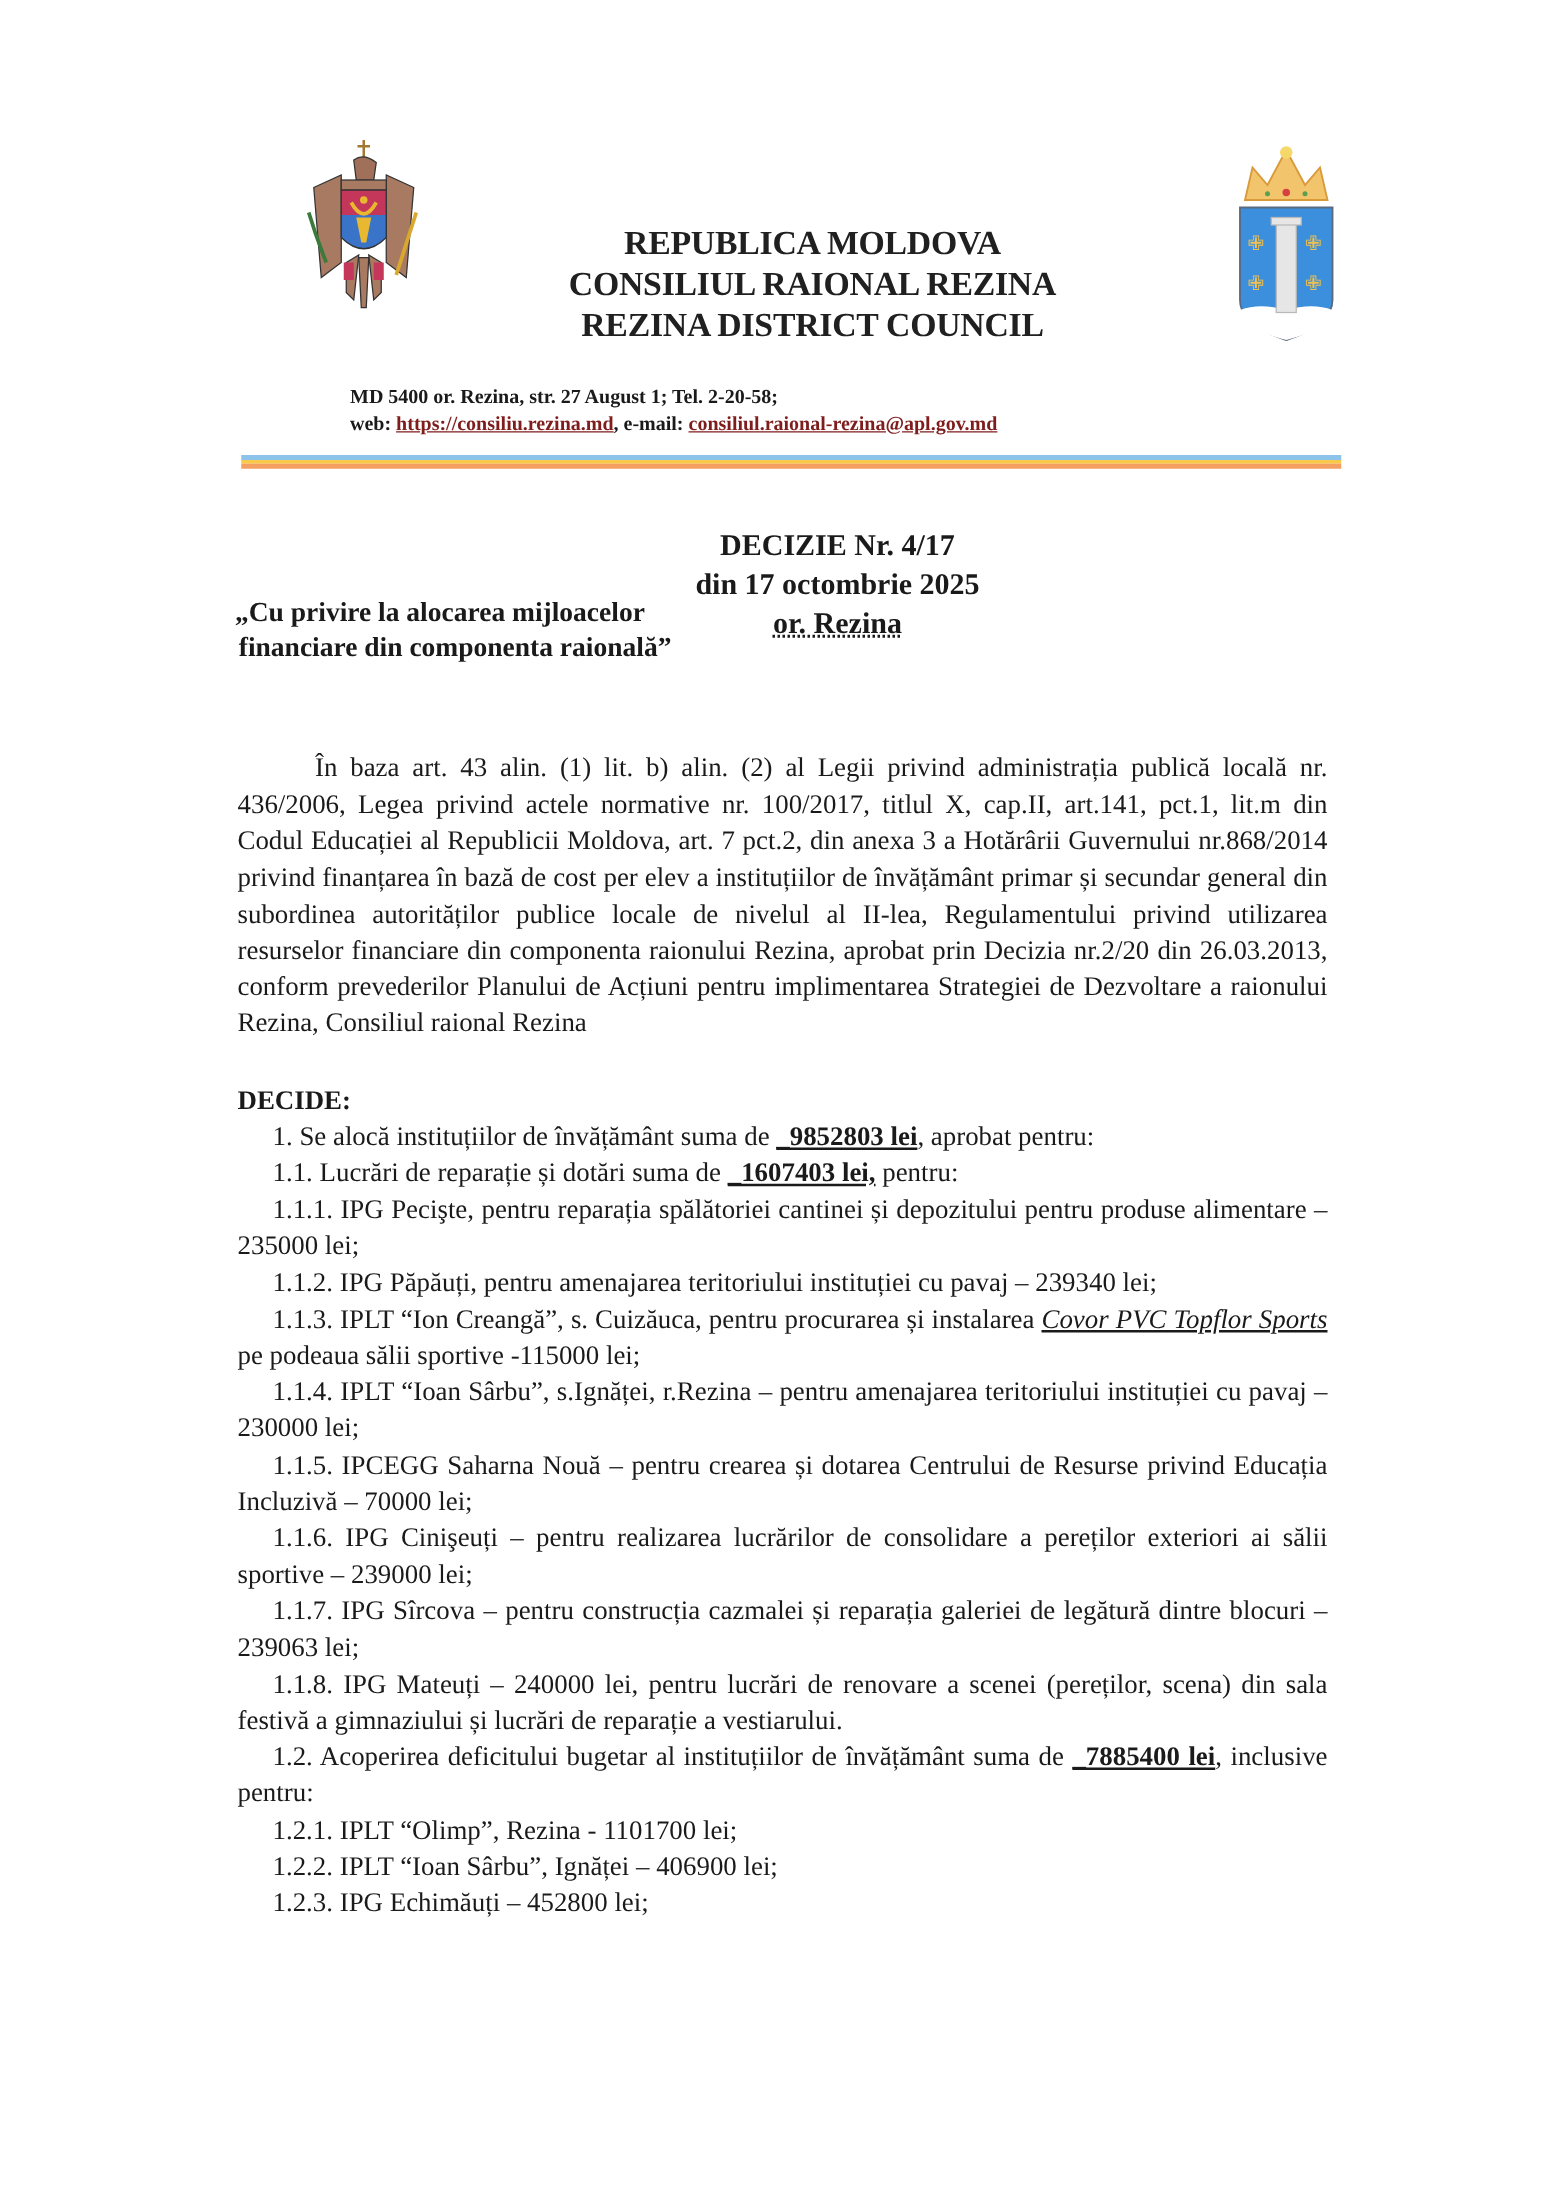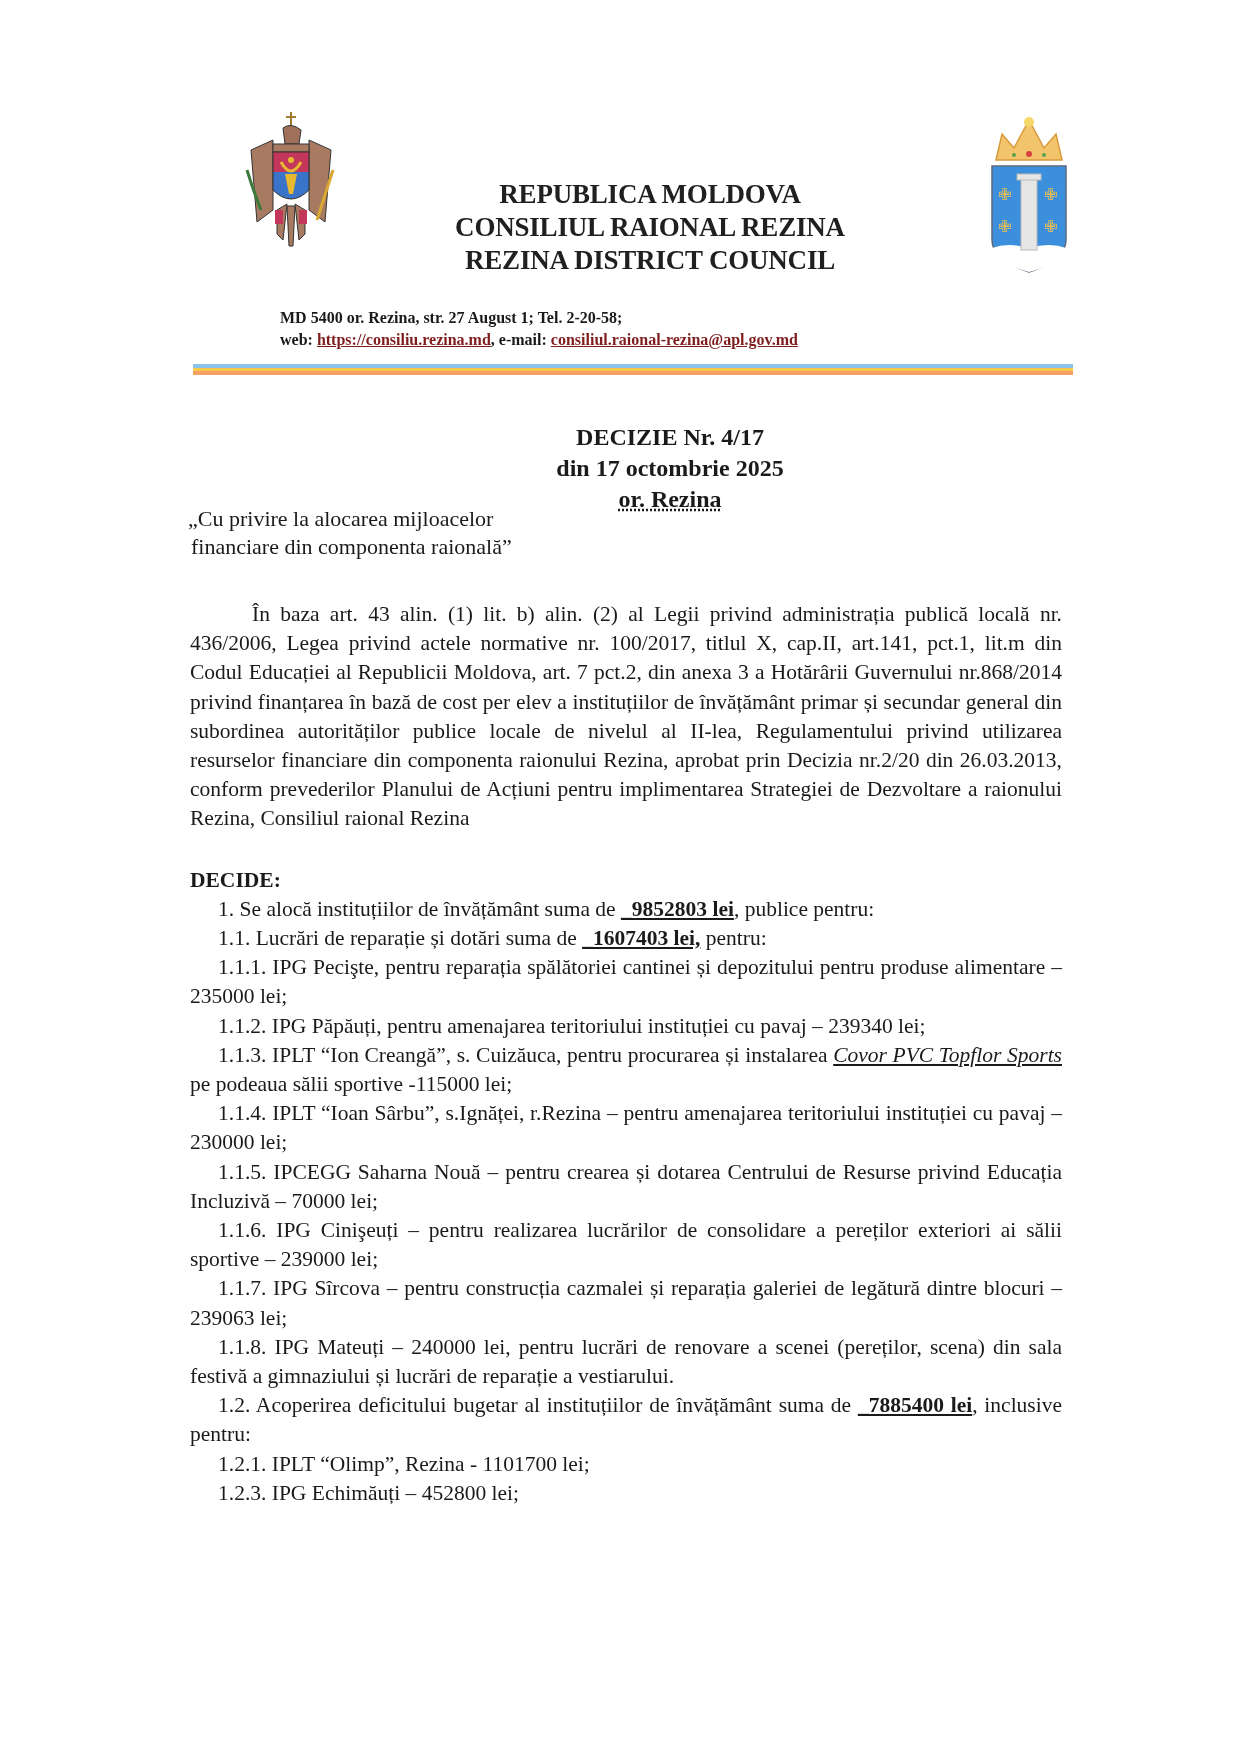--- a/index.html
+++ b/index.html
@@ -25,7 +25,7 @@
     .decision { position: absolute; left: 440px; top: 410px; width: 460px; text-align: center;
                 font-weight: bold; font-size: 24px; line-height: 31px; margin-top: 12px; }
     .decision .place { text-decoration: underline; text-decoration-style: dotted; }
-    .subject { position: absolute; left: 188px; top: 505px; font-weight: normal; font-size: 22px; line-height: 28px; }
+    .subject { position: absolute; left: 188px; top: 476px; font-weight: bold; font-size: 22px; line-height: 28px; }
     .subject div { white-space: nowrap; }
 
     

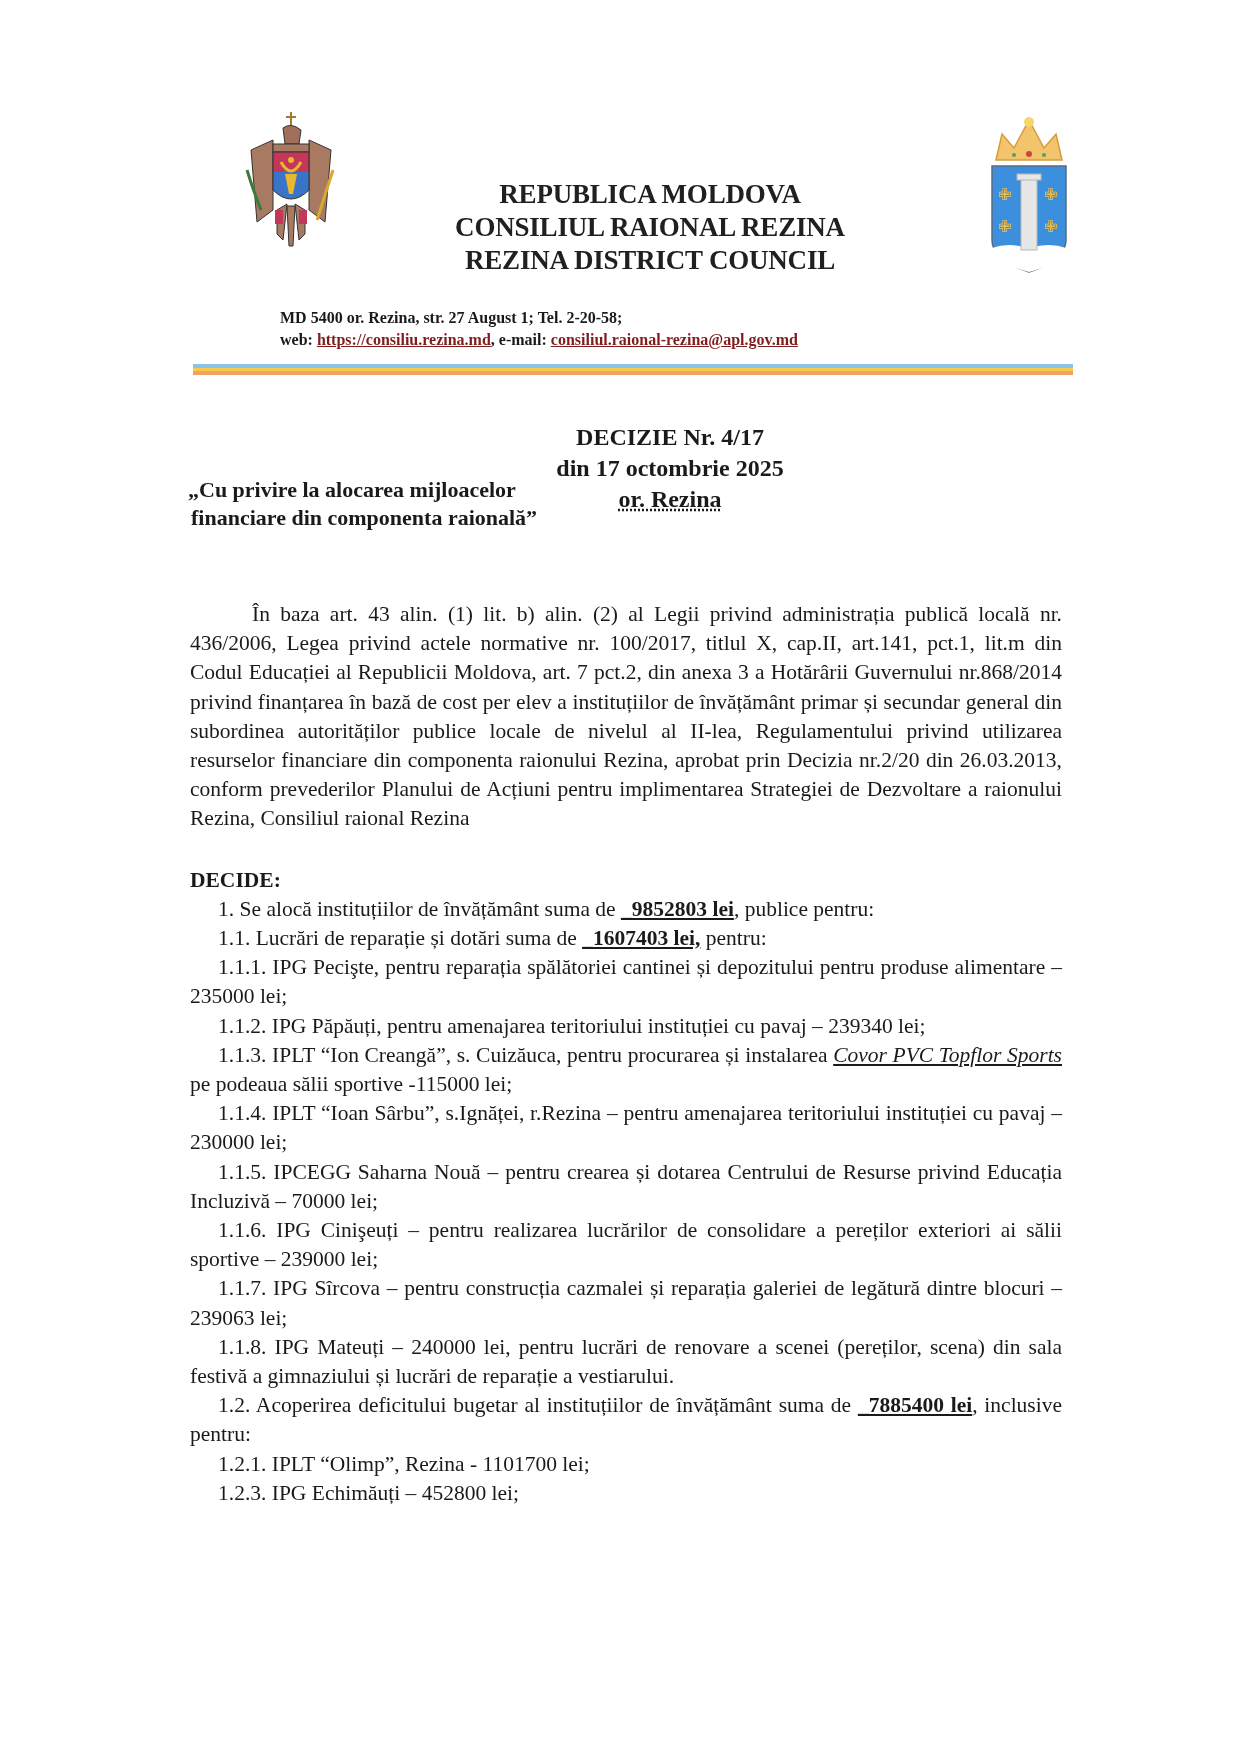--- a/index.html
+++ b/index.html
@@ -120,7 +120,7 @@
 
     <div class="decide">DECIDE:</div>
 
-    <p class="item"><span>1. Se alocă instituțiilor de învățământ suma de </span><span class="amount">_9852803 lei</span><span>, publice pentru:</span></p>
+    <p class="item"><span>1. Se alocă instituțiilor de învățământ suma de </span><span class="amount">_9852803 lei</span><span>, aprobat pentru:</span></p>
     <p class="item"><span>1.1.   Lucrări de reparație și dotări suma de </span><span class="amount">_1607403 lei,</span><span> pentru:</span></p>
     <p class="item">1.1.1. IPG Pecişte, pentru reparația spălătoriei cantinei și depozitului pentru produse alimentare – 235000 lei;</p>
     <p class="item">1.1.2. IPG Păpăuți, pentru amenajarea teritoriului instituției cu pavaj – 239340 lei;</p>

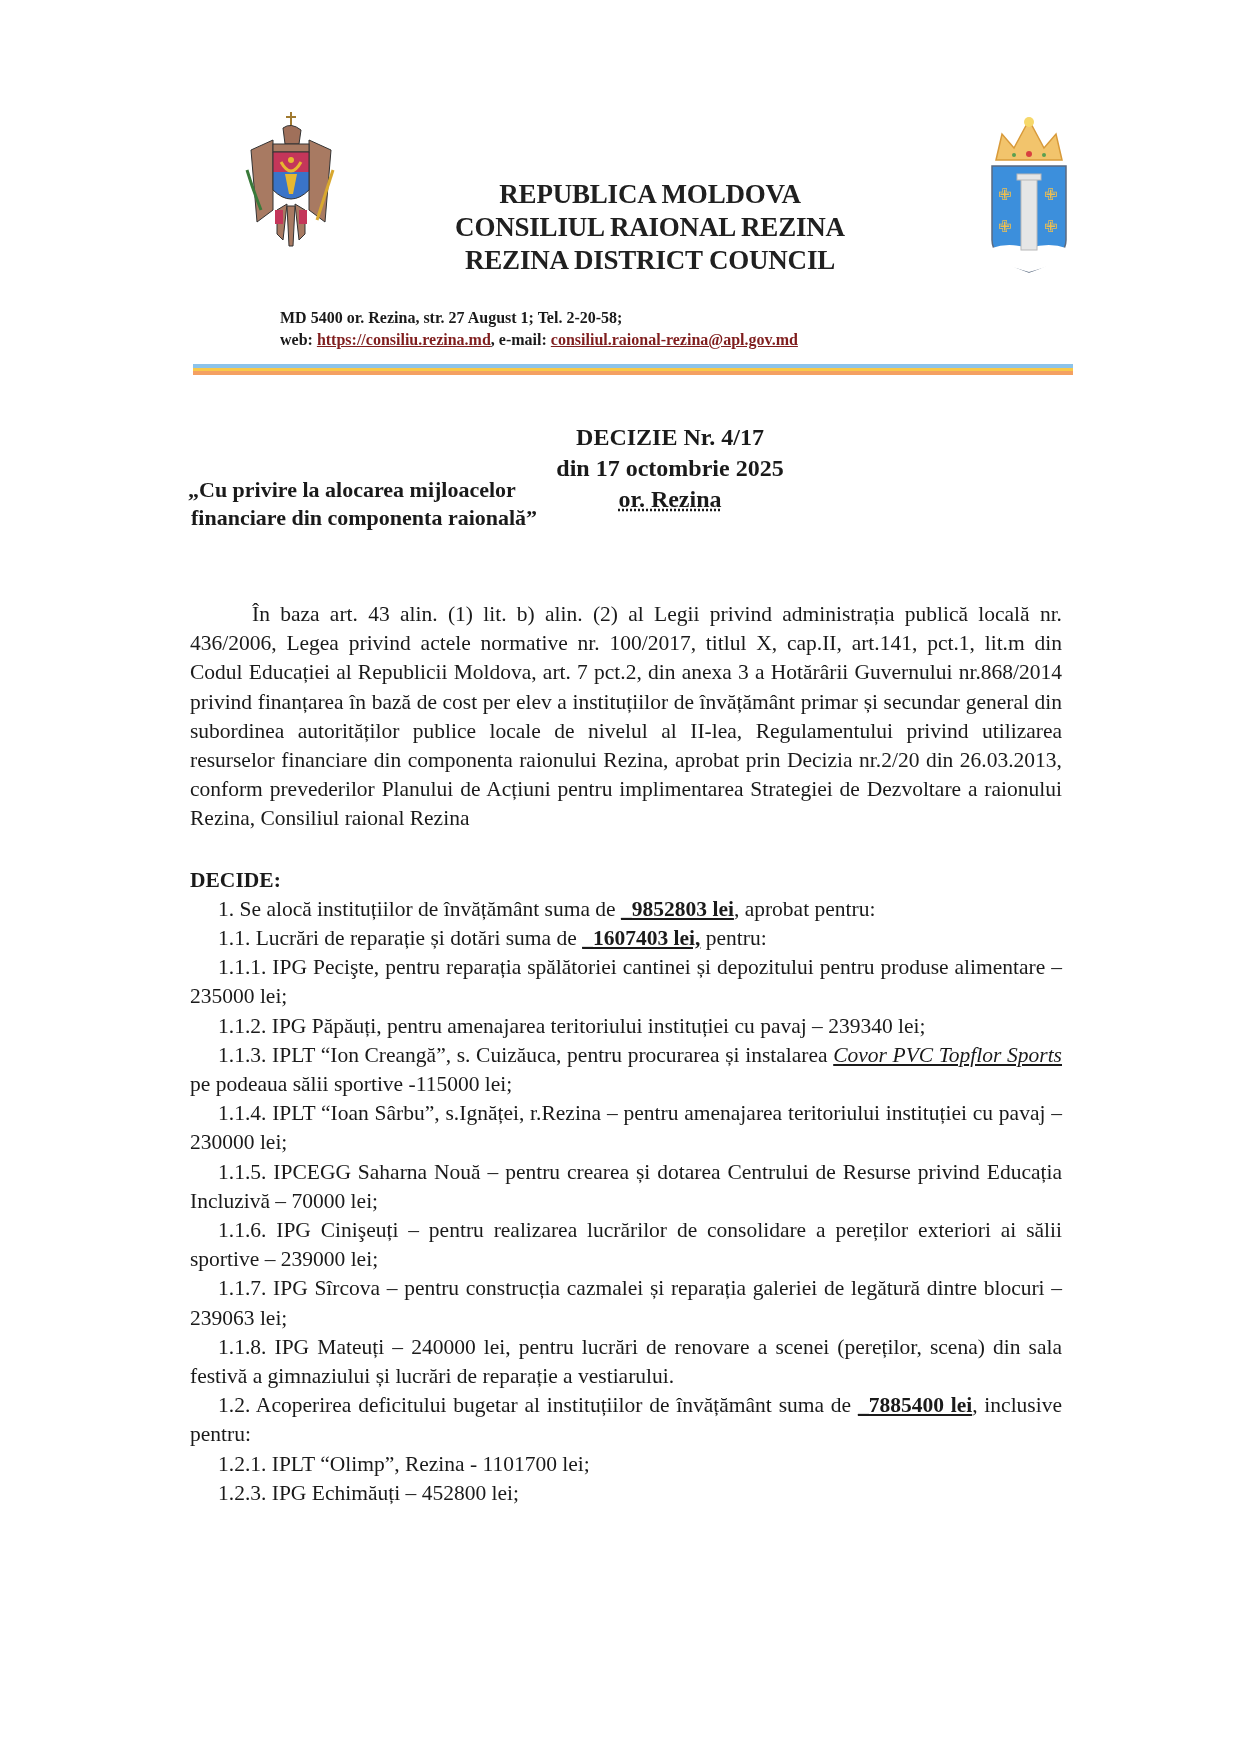--- a/index.html
+++ b/index.html
@@ -132,6 +132,7 @@
     <p class="item">1.1.8. IPG Mateuți – 240000 lei, pentru lucrări de renovare a scenei (pereților, scena) din sala festivă a gimnaziului și lucrări de reparație a vestiarului.</p>
     <p class="item"><span>1.2.   Acoperirea deficitului bugetar al instituțiilor de învățământ suma de </span><span class="amount">_7885400 lei</span><span>, inclusive pentru:</span></p>
     <p class="item">1.2.1. IPLT “Olimp”, Rezina -  1101700 lei;</p>
+    <p class="item">1.2.2. IPLT “Ioan Sârbu”, Ignăței – 406900 lei;</p>
     <p class="item">1.2.3. IPG Echimăuți – 452800 lei;</p>
   </div>
 </div>

